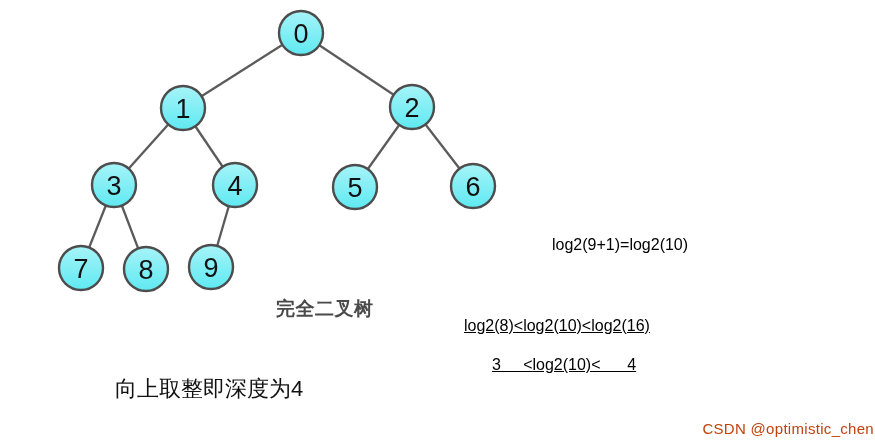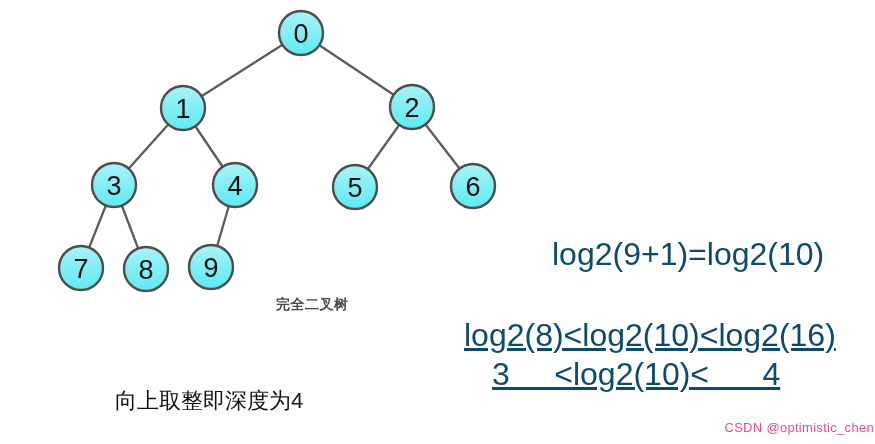--- a/index.html
+++ b/index.html
@@ -42,8 +42,8 @@
   }
   .eq {
     position: absolute;
-    font-size: 32px;
-    color: #0c4a6e;
+    font-size: 16px;
+    color: #000000;
     white-space: pre;
   }
   .eq1 { left: 552px; top: 236px; }

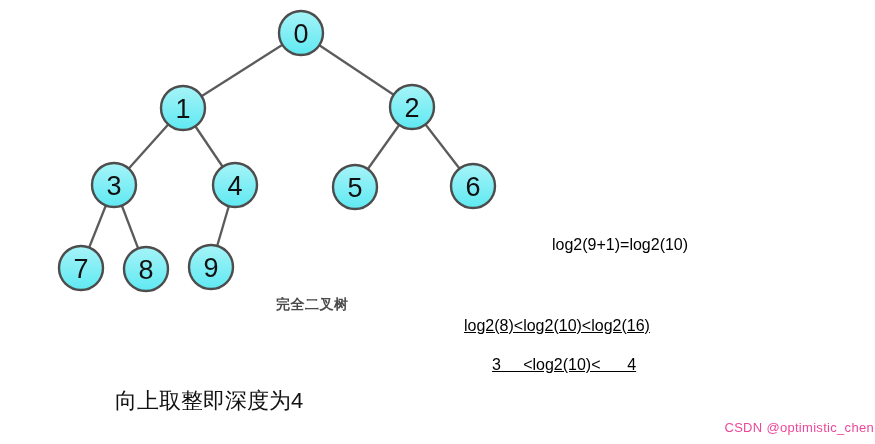--- a/index.html
+++ b/index.html
@@ -35,7 +35,7 @@
   .caption {
     position: absolute;
     left: 276px; top: 296px;
-    font-size: 14px;
+    font-size: 19px;
     font-weight: bold;
     color: #4a4a4a;
     letter-spacing: 0.5px;

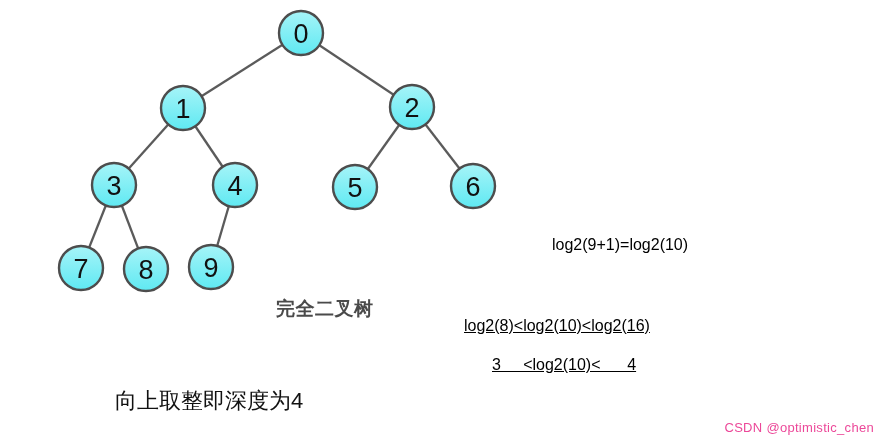--- a/index.html
+++ b/index.html
@@ -54,7 +54,6 @@
     left: 115px; top: 374px;
     font-size: 22px;
     color: #111111;
-    margin-top: 12px;
   }
   .watermark {
     position: absolute;

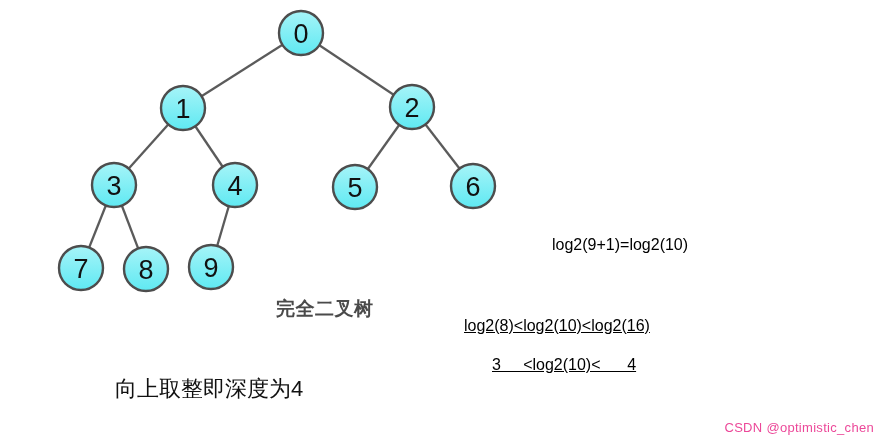--- a/index.html
+++ b/index.html
@@ -58,8 +58,8 @@
   .watermark {
     position: absolute;
     right: 1px; top: 420px;
-    font-size: 13px;
-    color: #ec4899;
+    font-size: 15px;
+    color: #c2410c;
     letter-spacing: 0.3px;
   }
 </style>

